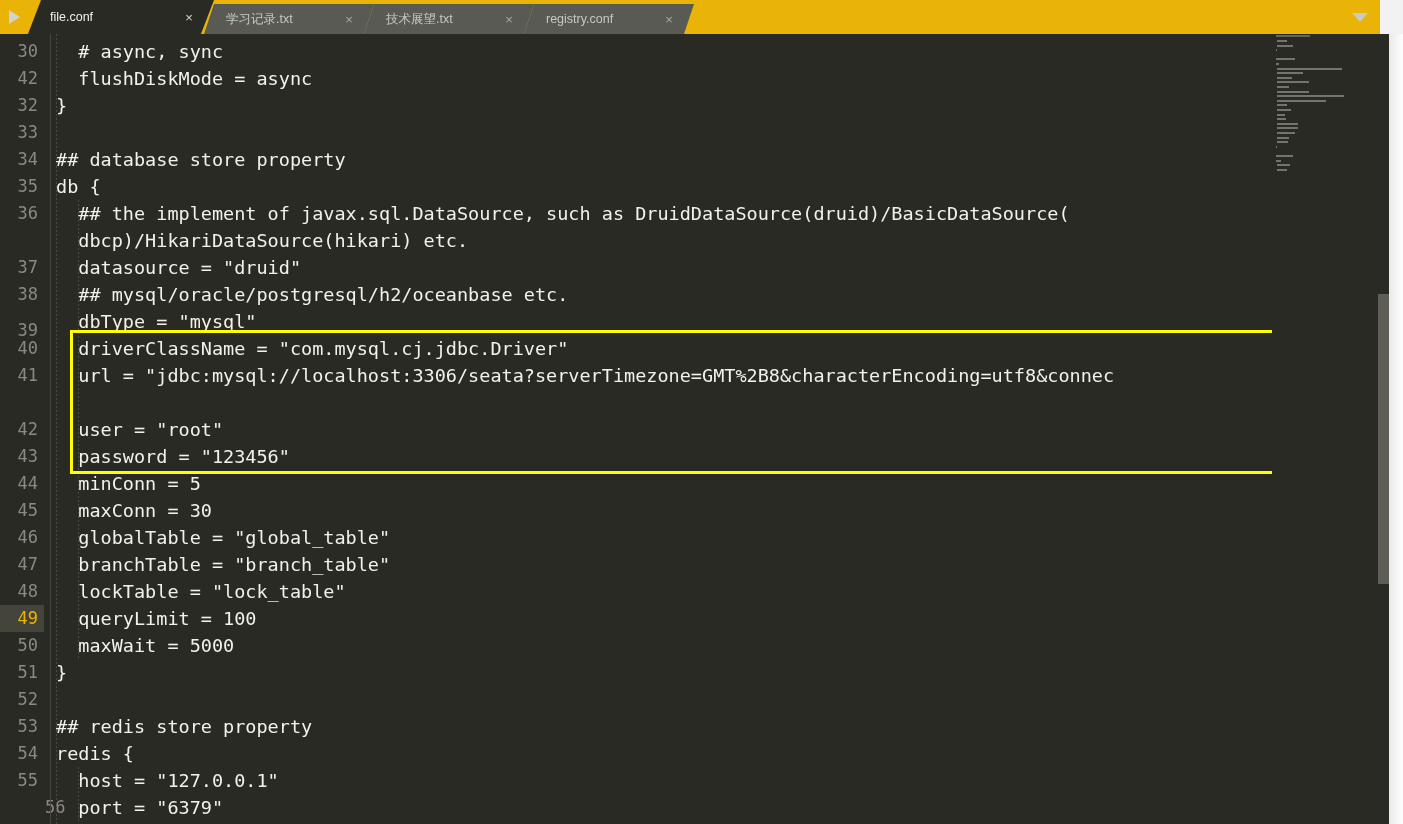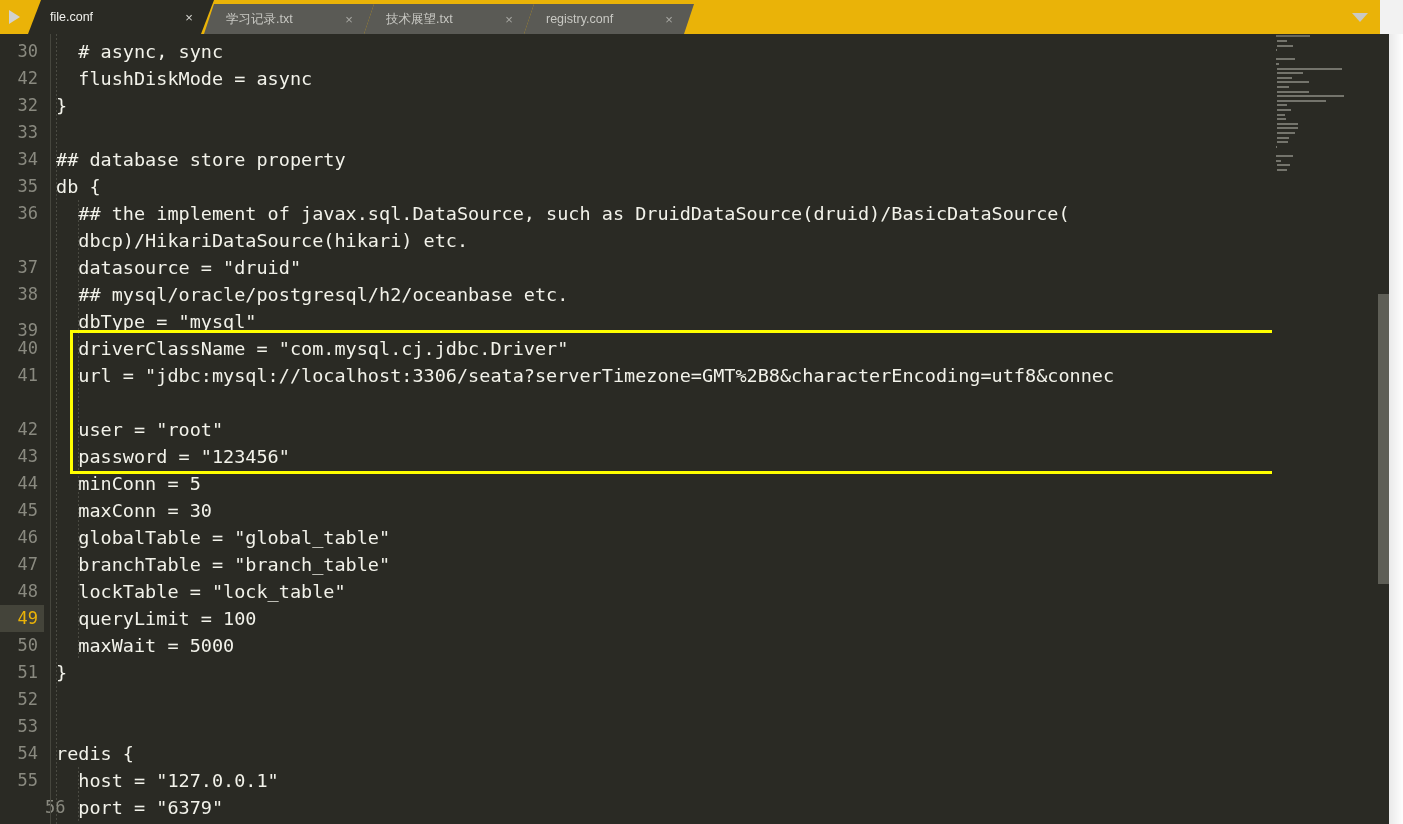--- a/index.html
+++ b/index.html
@@ -317,6 +317,7 @@
         <div class="crow" style="top: 598px;">  maxWait = 5000</div>
         <div class="crow" style="top: 625px;">}</div>
         <div class="crow" style="top: 652px;"></div>
+        <div class="crow" style="top: 679px;">## redis store property</div>
         <div class="crow" style="top: 706px;">redis {</div>
         <div class="crow" style="top: 733px;">  host = "127.0.0.1"</div>
         <div class="crow" style="top: 760px;">  port = "6379"</div>

